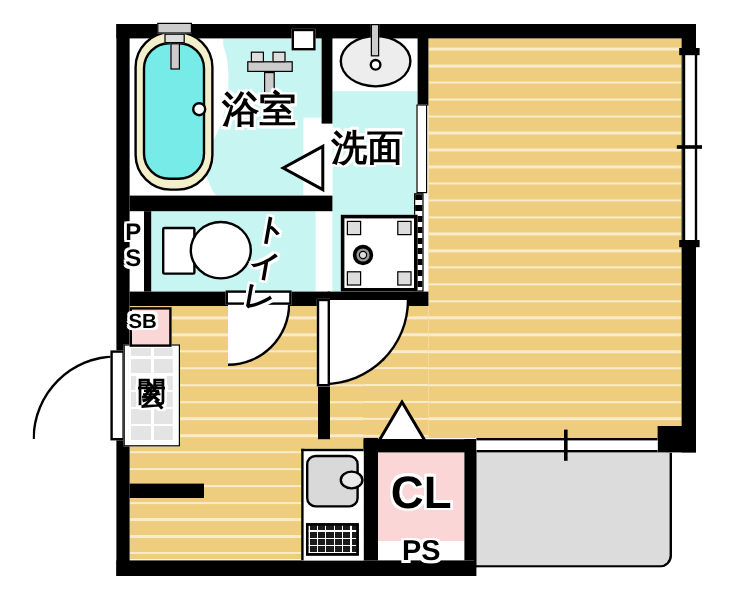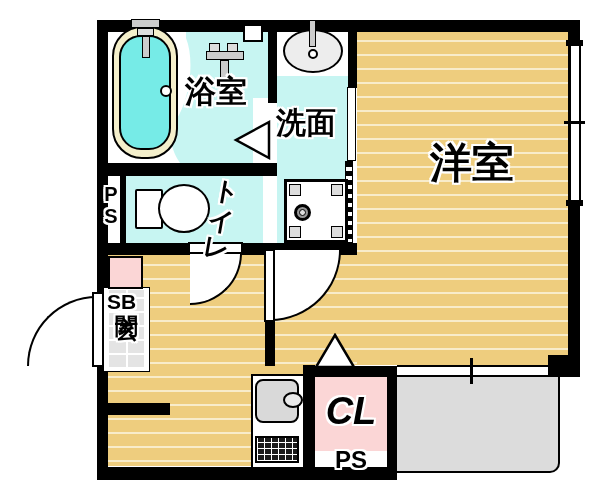--- a/index.html
+++ b/index.html
@@ -151,7 +151,7 @@
   <div class="lbl" style="left:107px;top:258px;font-size:21px;z-index:6;margin-top:32px;">SB</div>
   <div class="lbl vtext" style="left:112px;top:297px;font-size:23px;z-index:6;">玄関</div>
   <div class="lbl" style="left:382px;top:138px;width:180px;font-size:42px;line-height:50px;text-align:center;">
-    <span style="position:static">洋室</span><br>
+    <br>
   </div>
   <div class="lbl" style="left:315px;top:390px;width:72px;font-size:38px;text-align:center;font-style:italic;">CL</div>
   <div class="lbl" style="left:315px;top:446px;width:72px;font-size:24px;text-align:center;">PS</div>

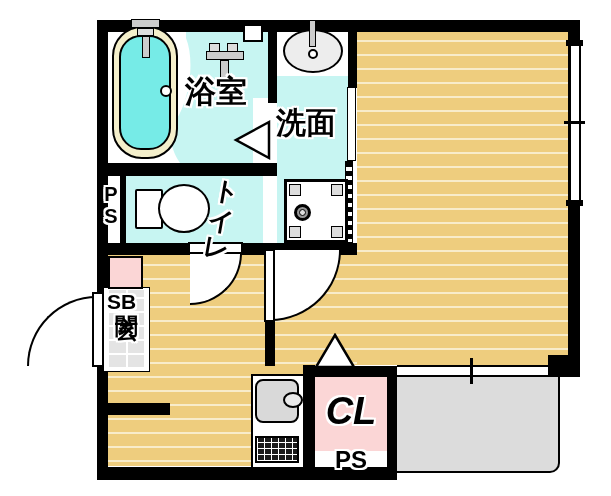--- a/index.html
+++ b/index.html
@@ -148,7 +148,7 @@
   <div class="lbl" style="left:185px;top:71px;font-size:31px;">浴室</div>
   <div class="lbl vtext" style="left:215px;top:162px;font-size:26px;transform:rotate(10deg);transform-origin:top center;">トイレ</div>
   <div class="lbl vtext" style="left:99px;top:183px;font-size:20px;">PS</div>
-  <div class="lbl" style="left:107px;top:258px;font-size:21px;z-index:6;margin-top:32px;">SB</div>
+  <div class="lbl" style="left:107px;top:258px;font-size:17px;z-index:6;">SB</div>
   <div class="lbl vtext" style="left:112px;top:297px;font-size:23px;z-index:6;">玄関</div>
   <div class="lbl" style="left:382px;top:138px;width:180px;font-size:42px;line-height:50px;text-align:center;">
     <br>

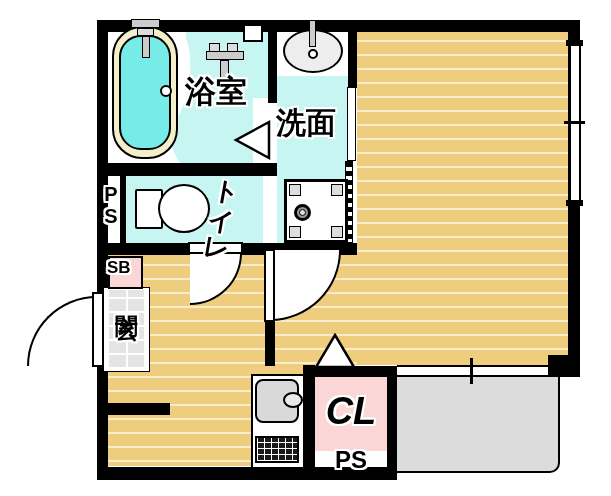--- a/index.html
+++ b/index.html
@@ -153,7 +153,7 @@
   <div class="lbl" style="left:382px;top:138px;width:180px;font-size:42px;line-height:50px;text-align:center;">
     <br>
   </div>
-  <div class="lbl" style="left:315px;top:390px;width:72px;font-size:38px;text-align:center;font-style:italic;">CL</div>
+  <div class="lbl" style="left:315px;top:390px;width:72px;font-size:38px;text-align:center;">CL</div>
   <div class="lbl" style="left:315px;top:446px;width:72px;font-size:24px;text-align:center;">PS</div>
 
 </div>

